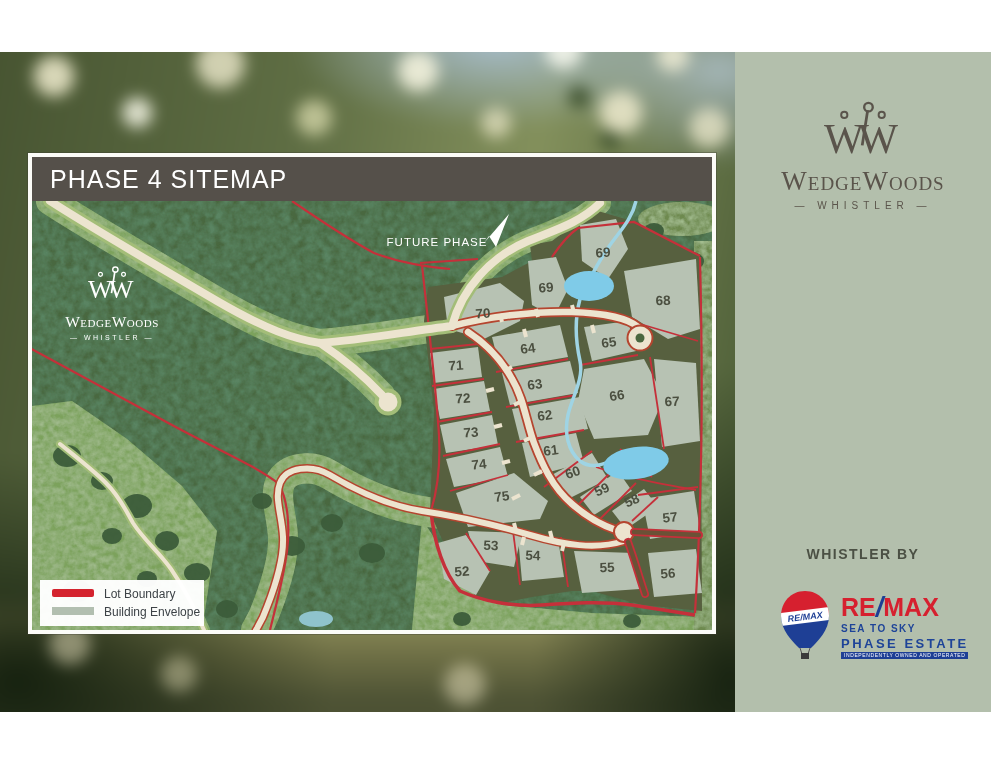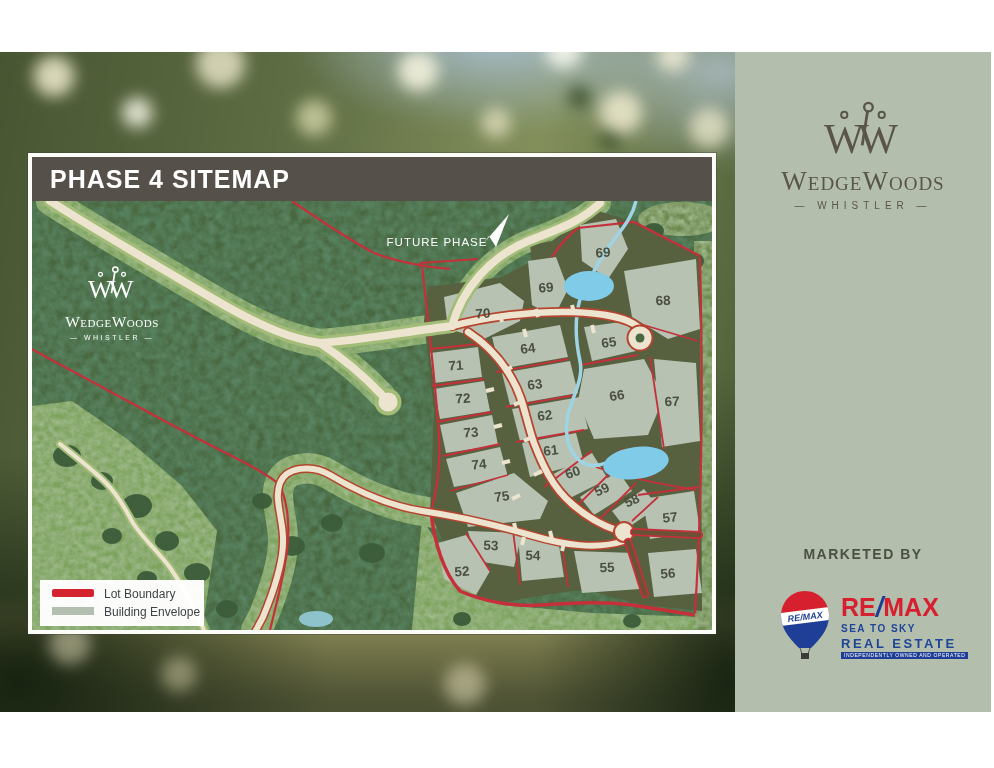--- a/index.html
+++ b/index.html
@@ -37,7 +37,7 @@
   
   .panel{position:absolute;left:28px;top:153px;width:688px;padding:4px;background:#fcfcf8;
          box-shadow:0 0 0 1px rgba(60,60,50,.35);}
-  .panel-header{height:44px;background:#55504a;color:#fff;font-size:25px;font-weight:bold;
+  .panel-header{height:44px;background:#55504a;color:#fff;font-size:25px;font-weight:normal;
                 letter-spacing:1px;line-height:44px;padding-left:18px;}
   svg.map{display:block;width:680px;height:429px;background:#4a673f;
           font-family:"Liberation Sans",sans-serif;}

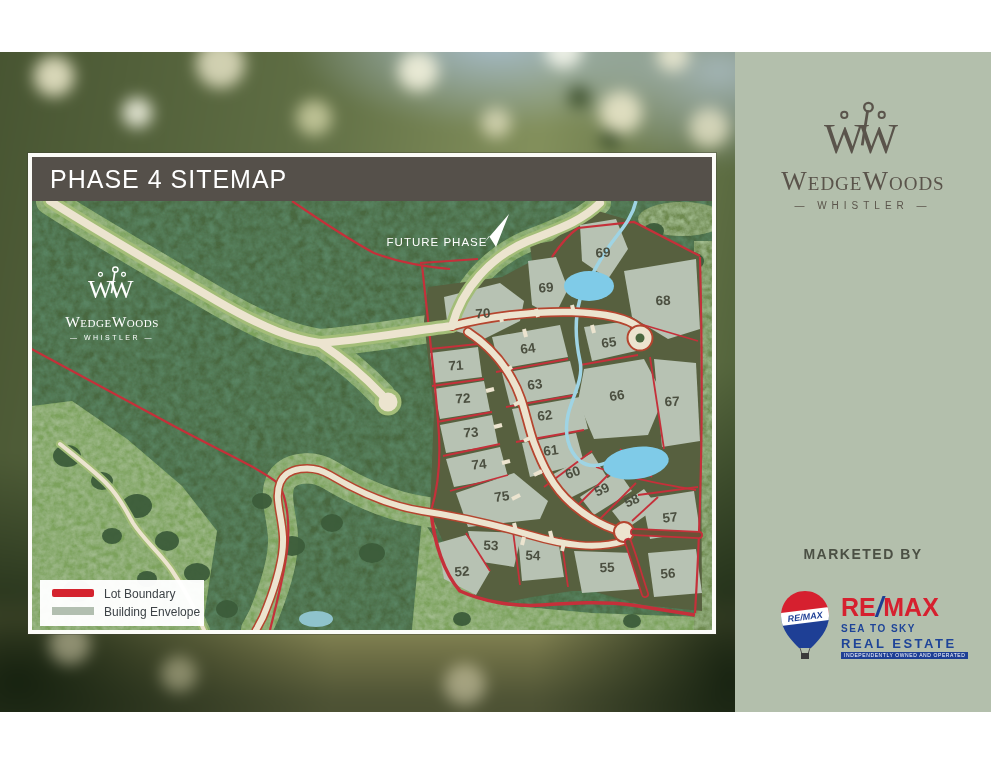--- a/index.html
+++ b/index.html
@@ -325,7 +325,7 @@
     <div class="sb-tag">— WHISTLER —</div>
   </div>
 
-  <div class="sb-marketed">MARKETED BY</div>
+  <div class="sb-marketed">WHISTLER BY</div>
 
   <div class="sb-remax">
     <svg class="balloon" viewBox="0 0 56 76">

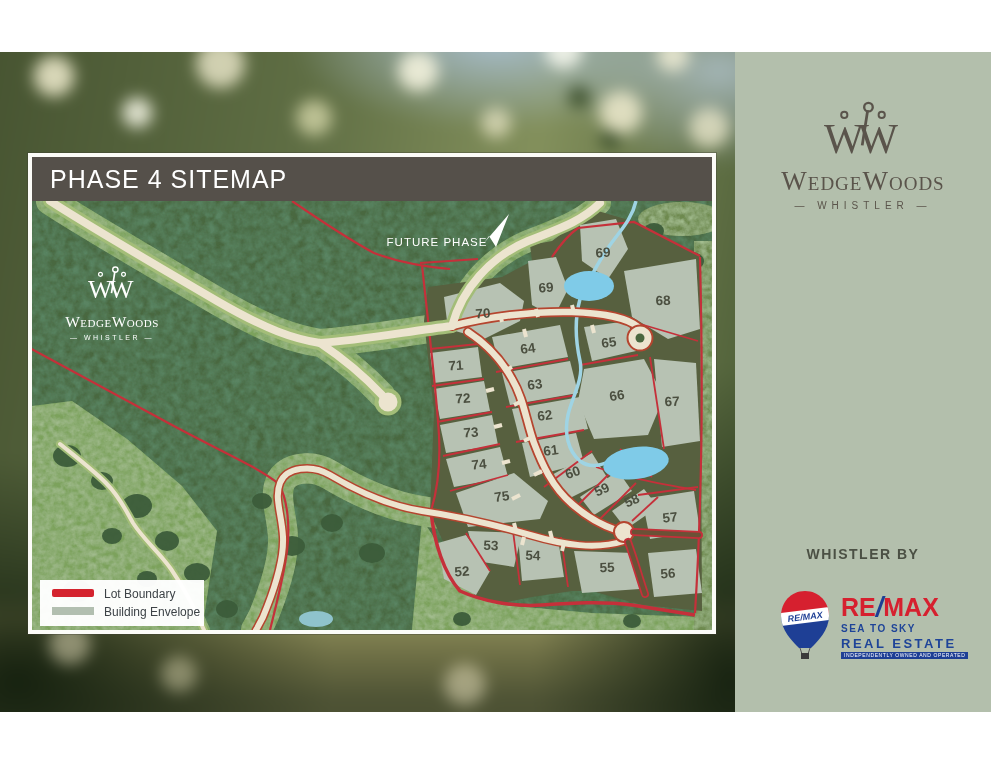--- a/index.html
+++ b/index.html
@@ -346,7 +346,7 @@
     <div class="rx-text">
       <div class="rx-brand"><span>RE</span><span class="slash">/</span><span>MAX</span></div>
       <div class="rx-region">SEA TO SKY</div>
-      <div class="rx-division">REAL ESTATE</div>
+      <div class="rx-division">PHASE ESTATE</div>
       <div class="rx-disclaimer">INDEPENDENTLY OWNED AND OPERATED</div>
     </div>
   </div>

